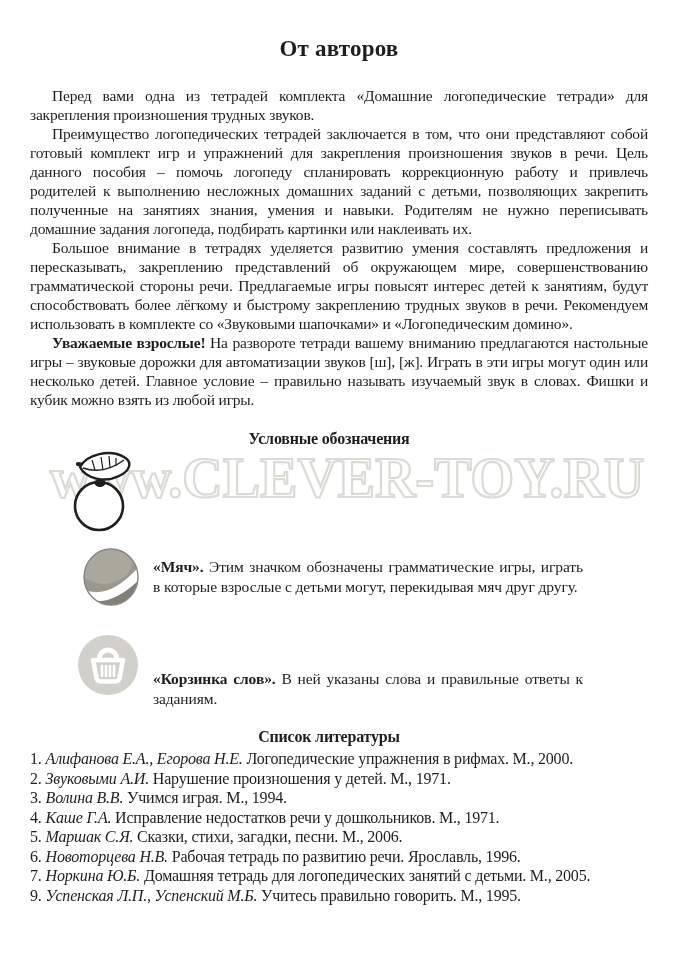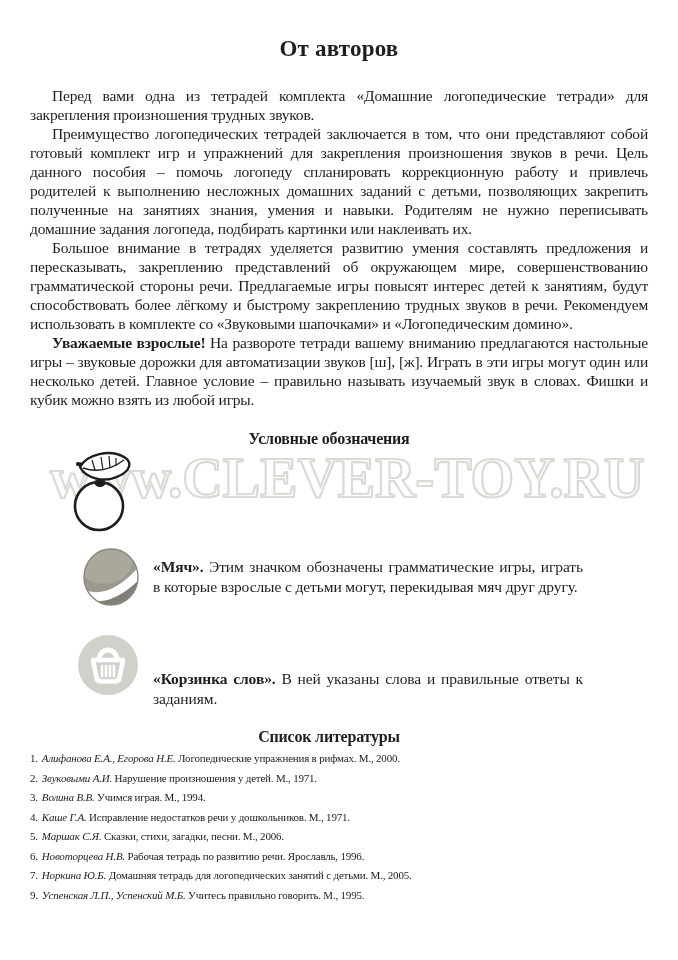--- a/index.html
+++ b/index.html
@@ -51,7 +51,7 @@
   .refs{
     position:absolute;top:749px;left:30px;width:640px;
     list-style:none;margin:0;padding:0;
-    font-size:11px;line-height:19.5px;letter-spacing:-0.2px;
+    font-size:16px;line-height:19.5px;letter-spacing:-0.2px;
   }
   .refs li{white-space:nowrap;}
   .ref-num{margin-right:4px;}

